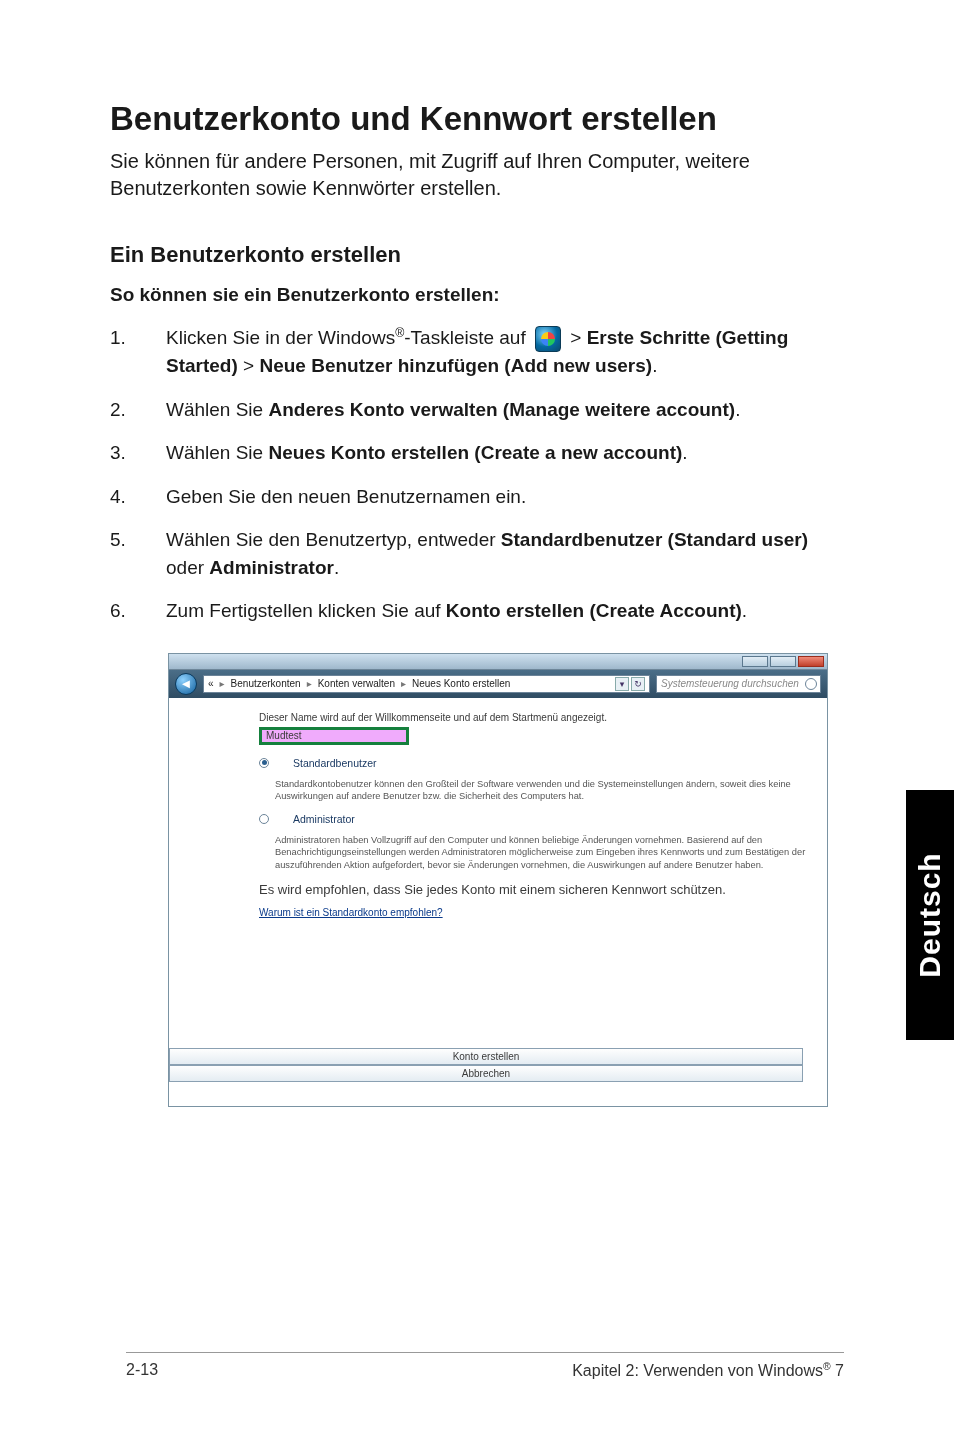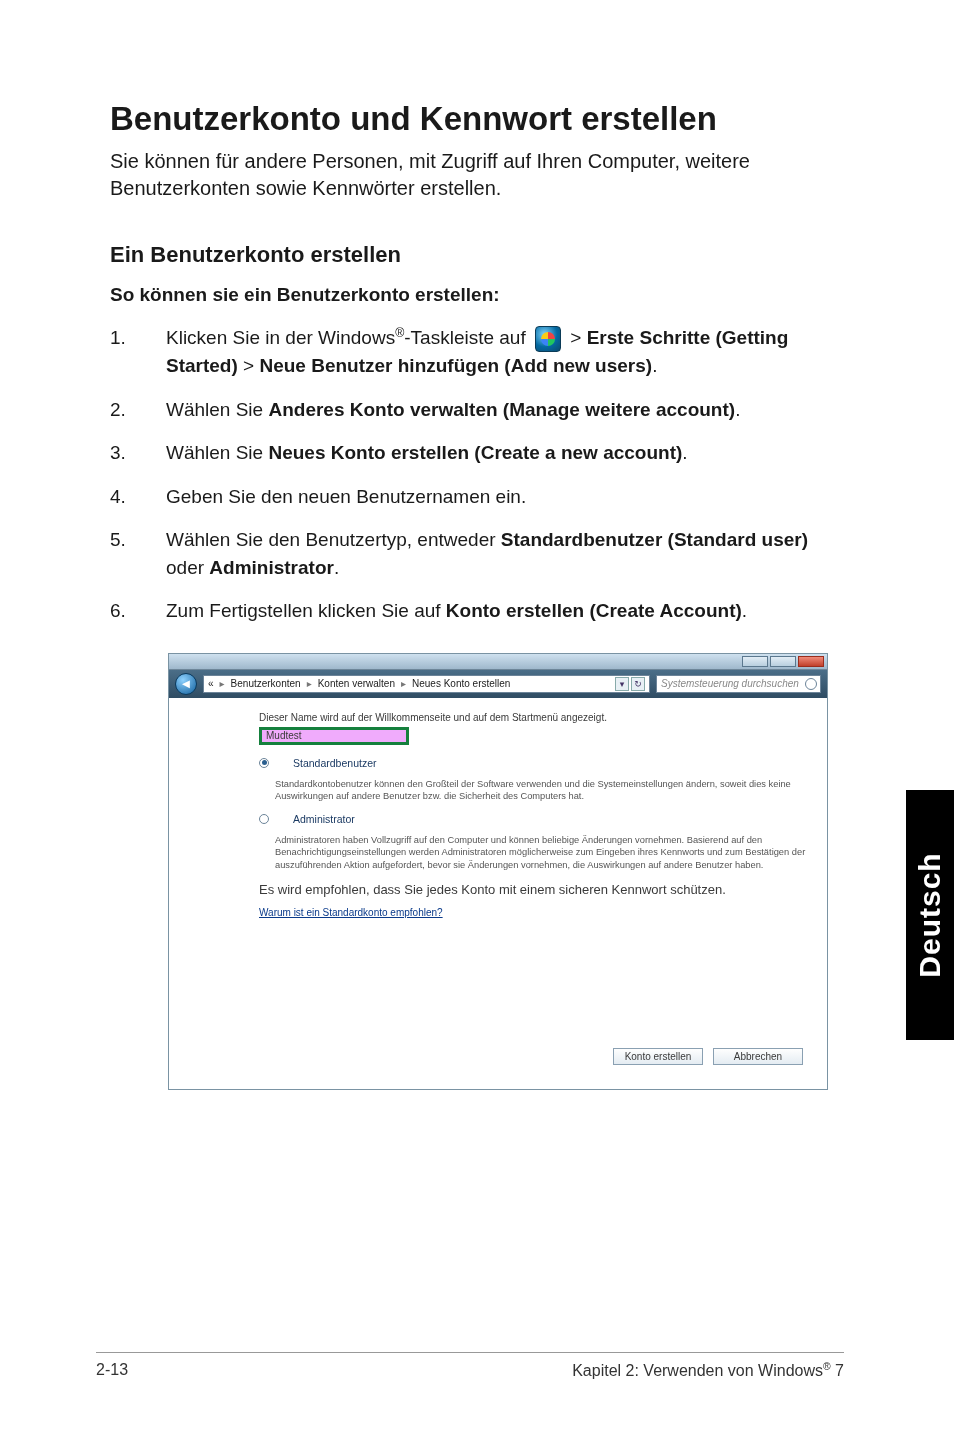--- a/index.html
+++ b/index.html
@@ -178,7 +178,7 @@
     .opt .exp { font-size: 9.3px; color:#555; padding-left: 16px; line-height:1.35; margin-top:9px;}
     .reco { font-size: 13px; margin: 8px 0 10px 0; }
     .why-link { color:#0a3a8a; font-size: 10px; text-decoration: underline; display:inline-block;}
-    .btn-row { display:flex; gap:10px; justify-content:flex-end; padding: 10px 24px 24px 0; background:#fff;}
+    .btn-row { display:flex; justify-content:flex-end; padding: 10px 24px 24px 0; background:#fff;flex-direction:column;}
     .w-btn {
       min-width: 90px;
       padding: 2px 10px;

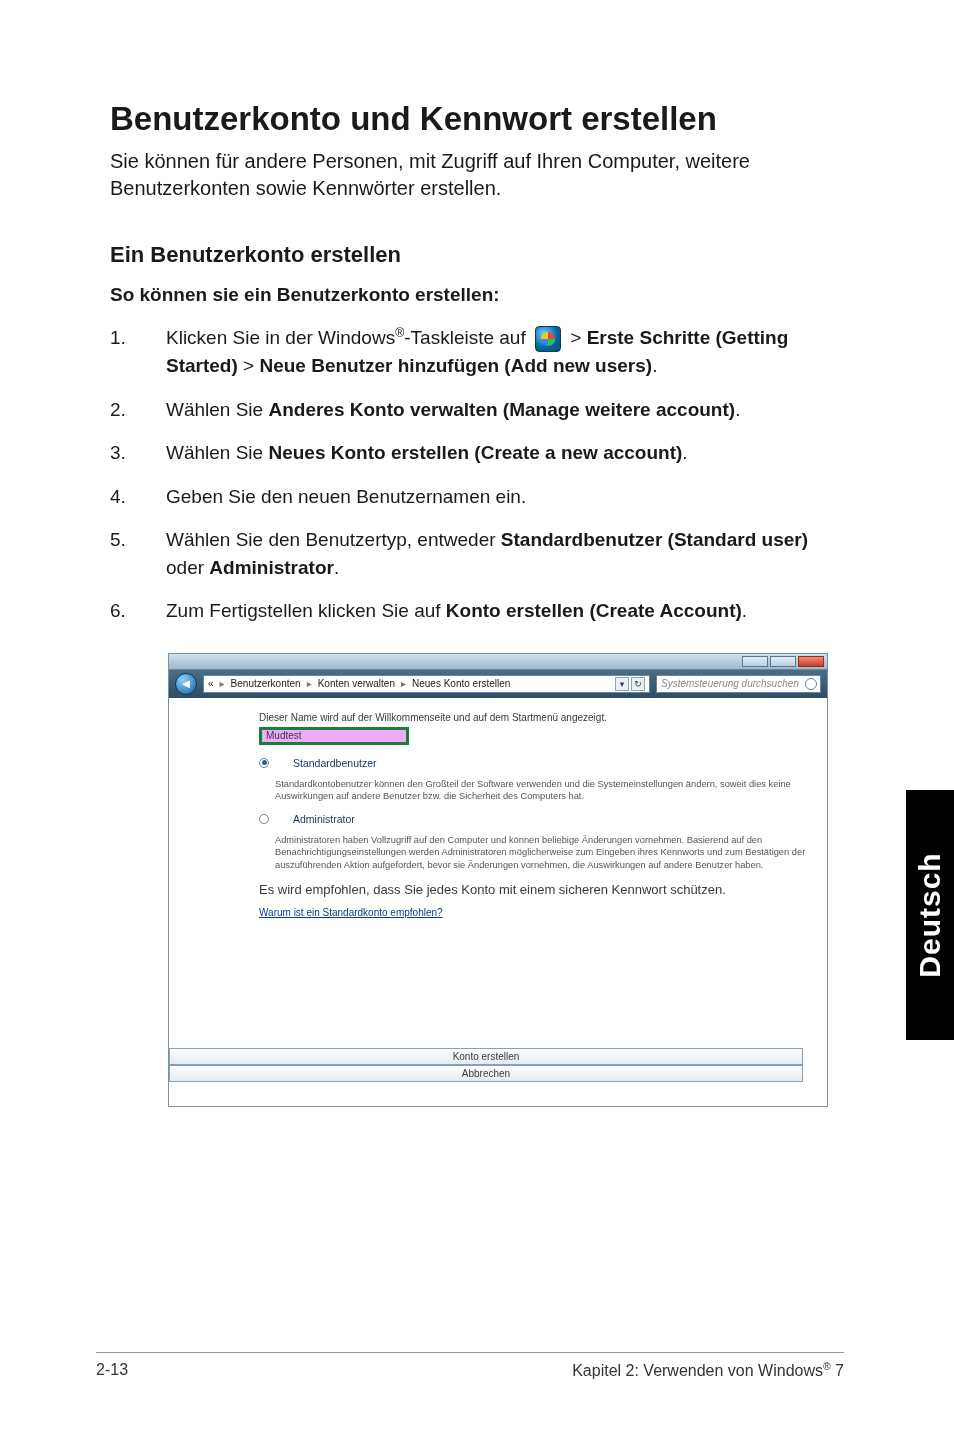--- a/index.html
+++ b/index.html
@@ -211,7 +211,7 @@
     
     .footer {
       position: absolute;
-      left: 96px;
+      left: 126px;
       right: 110px;
       bottom: 58px;
       border-top: 1px solid #999;

